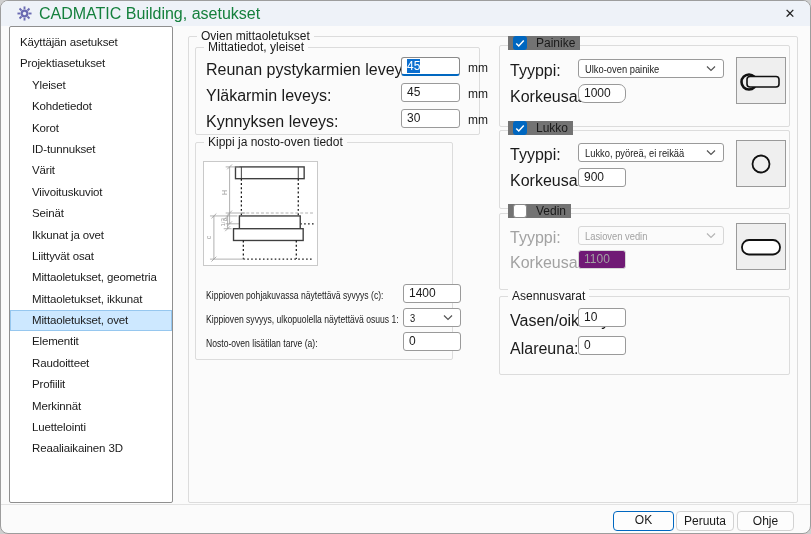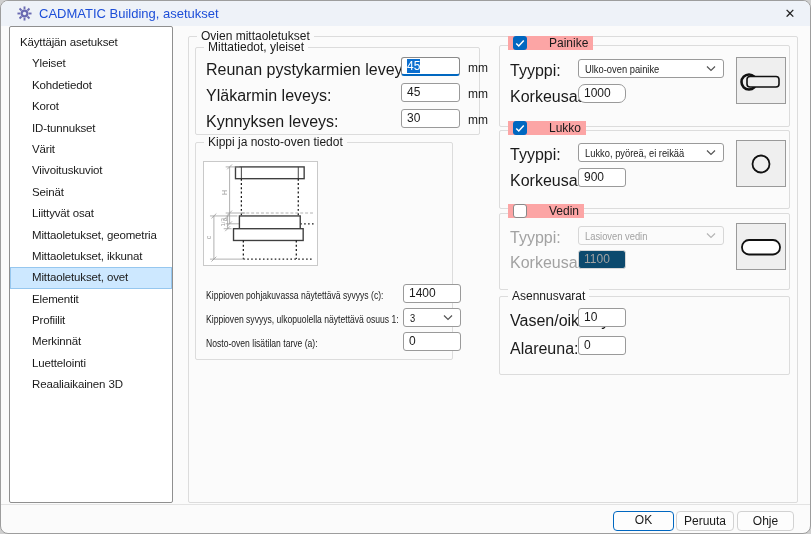--- a/index.html
+++ b/index.html
@@ -12,7 +12,7 @@
   
   .titlebar { position:absolute; left:0; top:0; width:100%; height:25px; background:#eef2f8; }
   .title-icon { position:absolute; left:16px; top:5px; width:15px; height:15px; }
-  .title-text { position:absolute; left:38px; top:0; line-height:25px; font-size:13px; color:#1d4ed8; }
+  .title-text { position:absolute; left:38px; top:0; line-height:25px; font-size:16px; color:#15803d; }
   .close-btn { position:absolute; right:0; top:0; width:40px; height:25px; text-align:center;
     line-height:25px; font-size:13px; color:#222; cursor:pointer; }
 

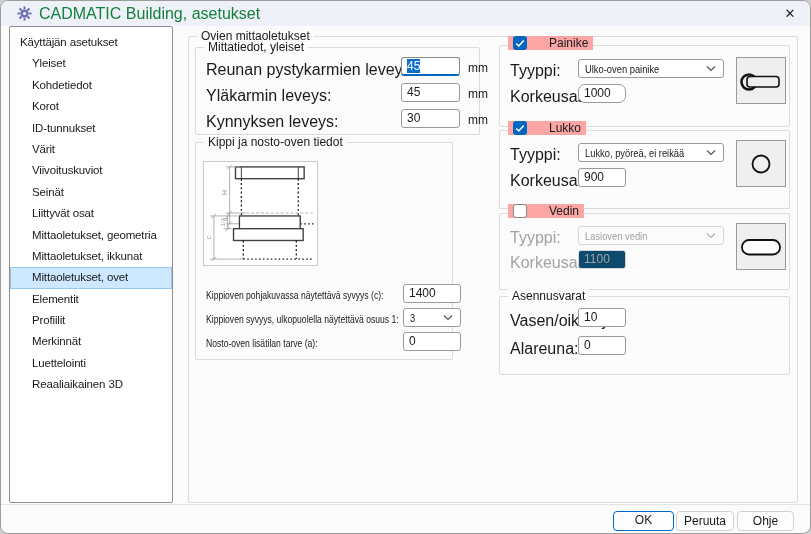--- a/index.html
+++ b/index.html
@@ -28,8 +28,8 @@
   .group { position:absolute; border:1px solid #dcdcdc; border-radius:2px; }
   .group-label { position:absolute; top:-8px; left:8px; background:#fbfbfb; padding:0 4px;
     font-size:12px; white-space:nowrap; }
-  .check-head { position:absolute; top:-10px; left:8px; background:#fca5a5; padding:0 5px;
-    display:flex; align-items:center; gap:22px; }
+  .check-head { position:absolute; top:-10px; left:8px; background:#737373; padding:0 5px;
+    display:flex; align-items:center; gap:9px; }
   .cb { width:14px; height:14px; border-radius:3px; display:flex; align-items:center; justify-content:center; }
   .cb.checked { background:#0067c0; }
   .cb.unchecked { background:#fff; border:1px solid #898989; }

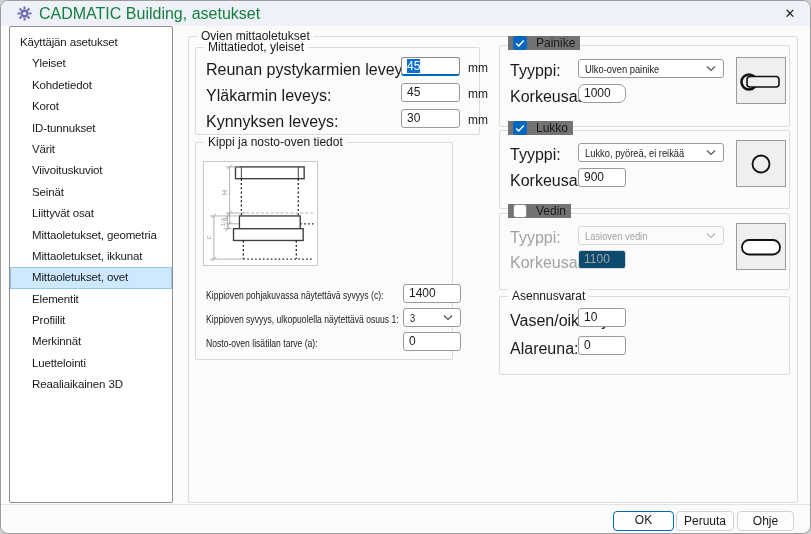--- a/index.html
+++ b/index.html
@@ -95,6 +95,7 @@
 
   <div class="listbox">
     <div class="sb-item">Käyttäjän asetukset</div>
+    <div class="sb-item">Projektiasetukset</div>
     <div class="sb-item child">Yleiset</div>
     <div class="sb-item child">Kohdetiedot</div>
     <div class="sb-item child">Korot</div>

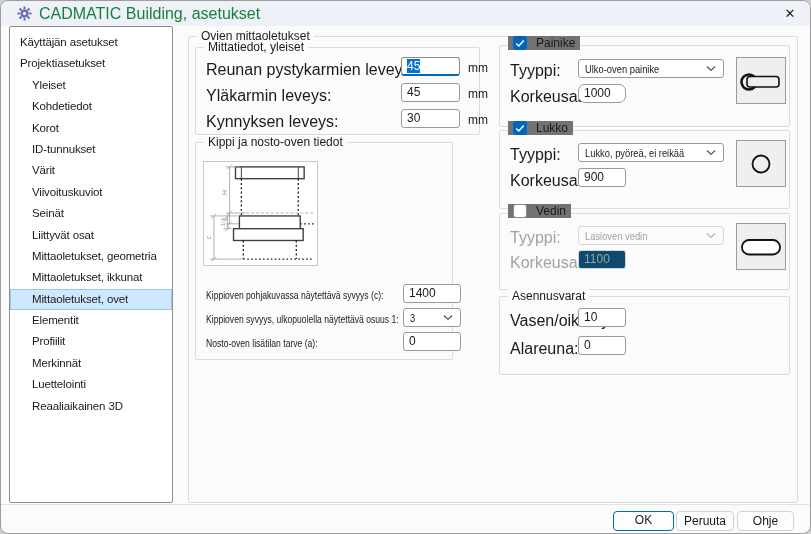--- a/index.html
+++ b/index.html
@@ -103,6 +103,7 @@
     <div class="sb-item child">Värit</div>
     <div class="sb-item child">Viivoituskuviot</div>
     <div class="sb-item child">Seinät</div>
+    <div class="sb-item child">Ikkunat ja ovet</div>
     <div class="sb-item child">Liittyvät osat</div>
     <div class="sb-item child">Mittaoletukset, geometria</div>
     <div class="sb-item child">Mittaoletukset, ikkunat</div>

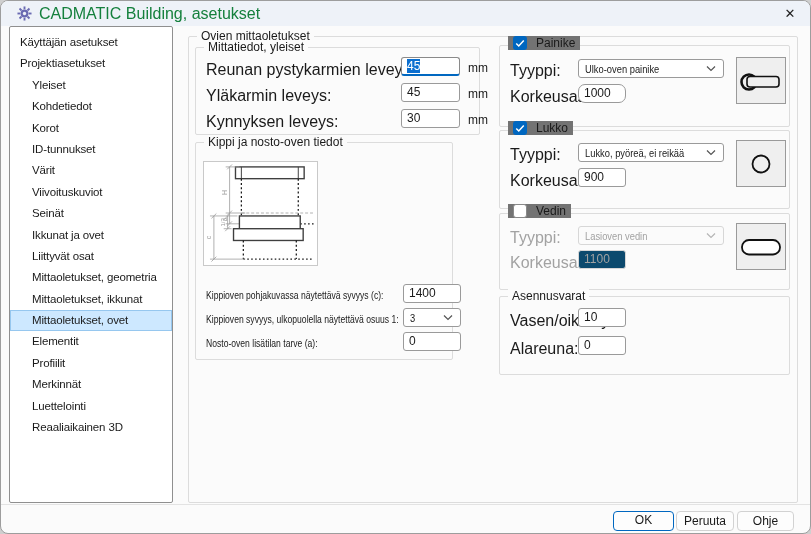--- a/index.html
+++ b/index.html
@@ -43,7 +43,7 @@
     border-radius:3px; font-size:12px; line-height:17px; padding:0 5px; white-space:nowrap; overflow:hidden; }
   .textbox.focused { border:1px solid #8a8a8a; border-bottom:2px solid #0067c0; }
   .textbox .sel { background:#0b6fd0; color:#fff; }
-  .textbox.disabled { background:#0c4a6e; border-color:#d7d7d7; color:#a2a2a2; }
+  .textbox.disabled { background:#701a75; border-color:#d7d7d7; color:#a2a2a2; }
 
   .combo { position:absolute; height:19px; background:#fff; border:1px solid #9a9a9a;
     border-radius:3px; display:flex; align-items:center; justify-content:space-between;

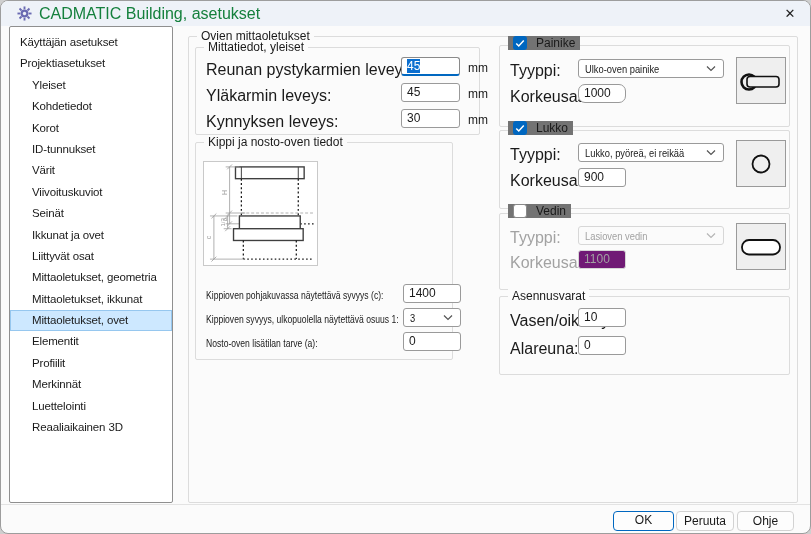--- a/index.html
+++ b/index.html
@@ -109,6 +109,7 @@
     <div class="sb-item child">Mittaoletukset, ikkunat</div>
     <div class="sb-item child selected">Mittaoletukset, ovet</div>
     <div class="sb-item child">Elementit</div>
+    <div class="sb-item child">Raudoitteet</div>
     <div class="sb-item child">Profiilit</div>
     <div class="sb-item child">Merkinnät</div>
     <div class="sb-item child">Luettelointi</div>

